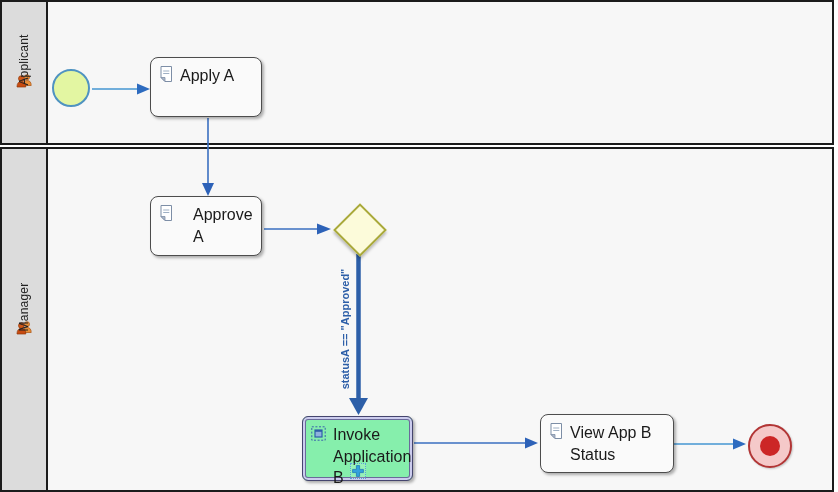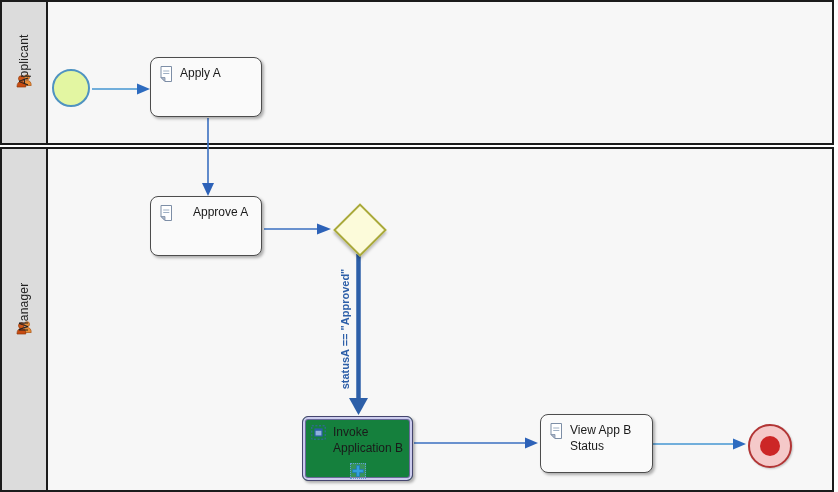--- a/index.html
+++ b/index.html
@@ -32,7 +32,7 @@
     position:absolute;background:#fafafa;border:1px solid #4d4d4d;border-radius:8px;
     box-shadow:2px 2px 3px rgba(0,0,0,.30);box-sizing:border-box;
     display:flex;align-items:flex-start;gap:7px;padding:7px 8px;
-    font-size:12px;color:#1a1a1a;line-height:1.35;
+    font-size:16px;color:#1a1a1a;line-height:1.35;
   }
   .task-apply{left:150px;top:57px;width:112px;height:60px;}
   .task-approve{left:150px;top:196px;width:112px;height:60px;gap:20px;}

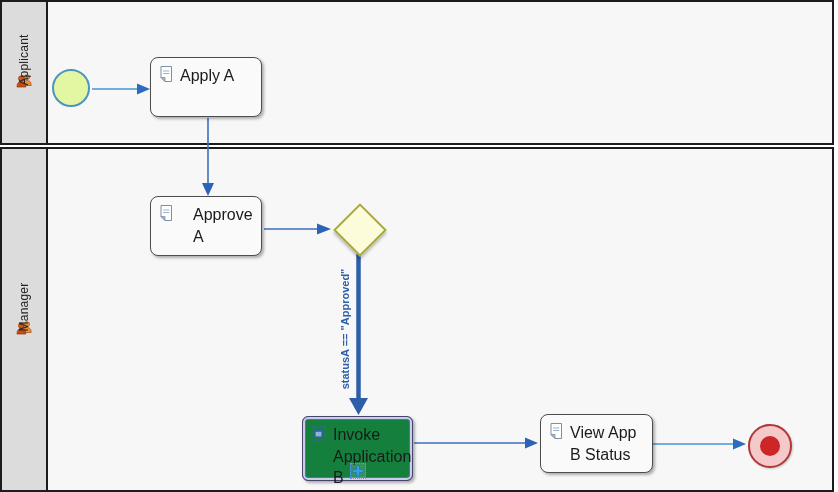--- a/index.html
+++ b/index.html
@@ -39,7 +39,7 @@
   .task-view{left:540px;top:414px;width:113px;height:59px;}
   .task-invoke{
     left:302px;top:416px;width:111px;height:65px;
-    background:#15803d;border:1px solid #45456e;border-radius:6px;
+    background:#86efac;border:1px solid #45456e;border-radius:6px;
     box-shadow:inset 0 0 0 2px #ccccee, inset 0 0 0 3px #6a6a9a, 2px 2px 3px rgba(0,0,0,.30);
   }
   .task .icon{flex:0 0 auto;margin-top:1px;}

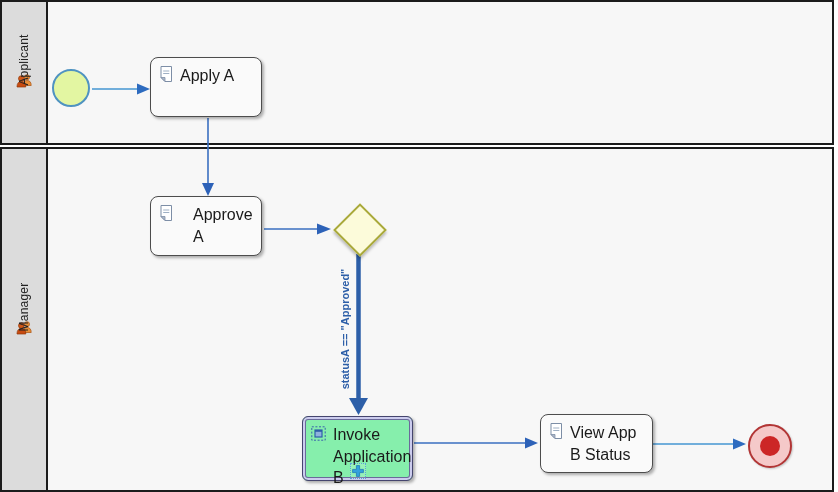--- a/index.html
+++ b/index.html
@@ -36,7 +36,7 @@
   }
   .task-apply{left:150px;top:57px;width:112px;height:60px;}
   .task-approve{left:150px;top:196px;width:112px;height:60px;gap:20px;}
-  .task-view{left:540px;top:414px;width:113px;height:59px;}
+  .task-view{left:540px;top:414px;width:134px;height:59px;}
   .task-invoke{
     left:302px;top:416px;width:111px;height:65px;
     background:#86efac;border:1px solid #45456e;border-radius:6px;

